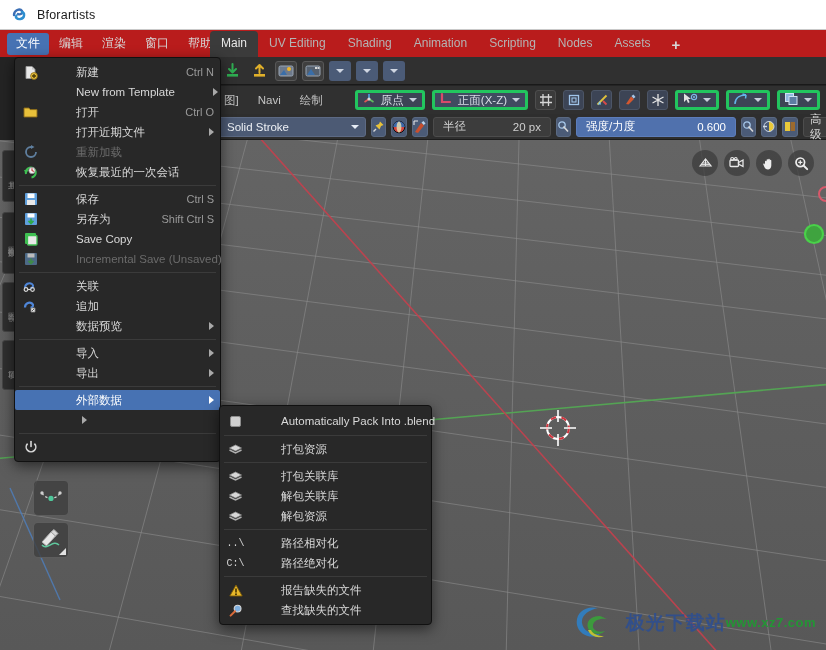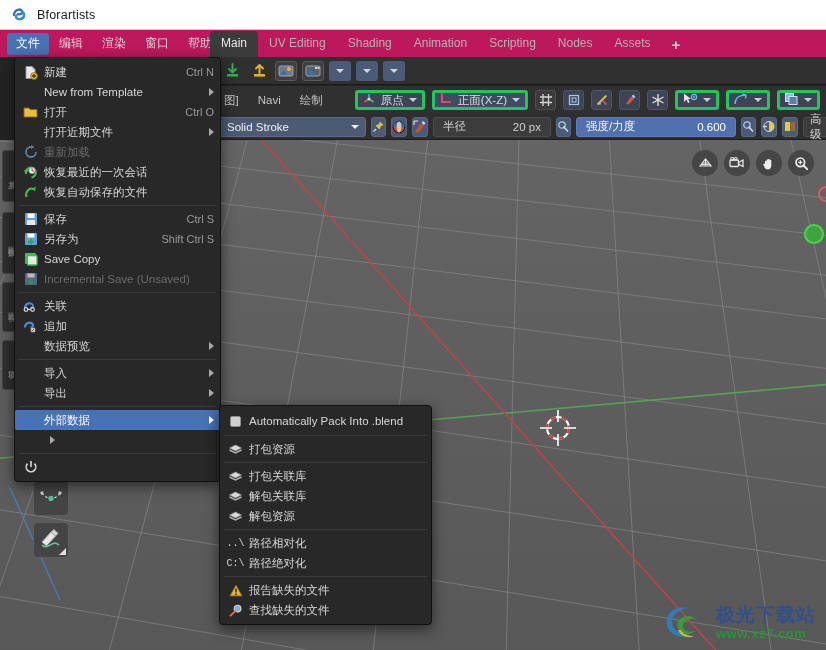--- a/index.html
+++ b/index.html
@@ -31,7 +31,7 @@
   
   .menubar {
     position: absolute; left: 0; top: 30px; width: 826px; height: 27px;
-    background: #be185d;
+    background: #b91c1c;
     display: flex; 
   }
   .menubar-left { display: flex; align-items: center; padding-left: 7px; gap: 1px; }

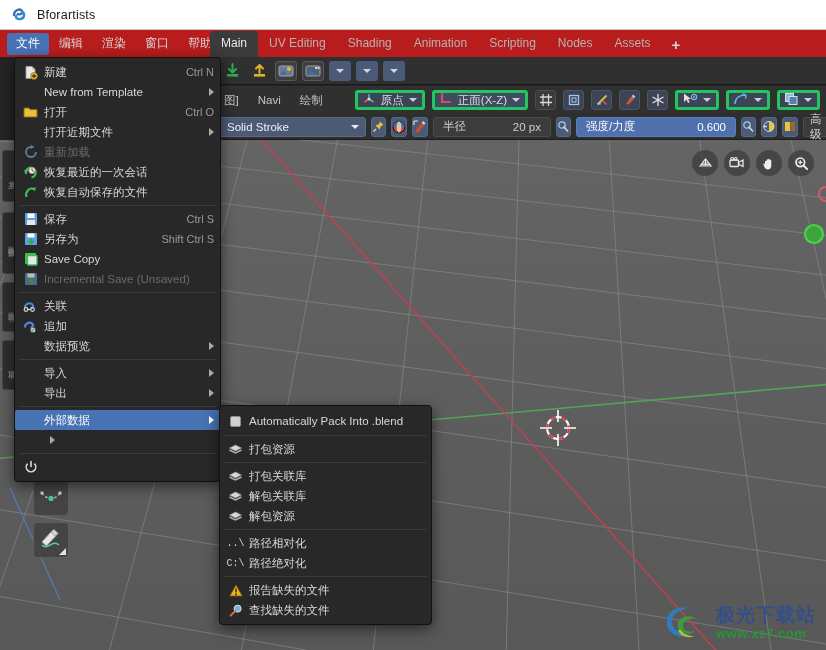--- a/index.html
+++ b/index.html
@@ -199,7 +199,7 @@
   }
   .mrow {
     display: flex; align-items: center; height: 20px;
-    padding: 0 6px 0 5px; position: relative;
+    padding: 0 6px 0 5px; position: relative; gap: 32px;
   }
   .mrow .micon {
     width: 21px; min-width: 21px; height: 16px;

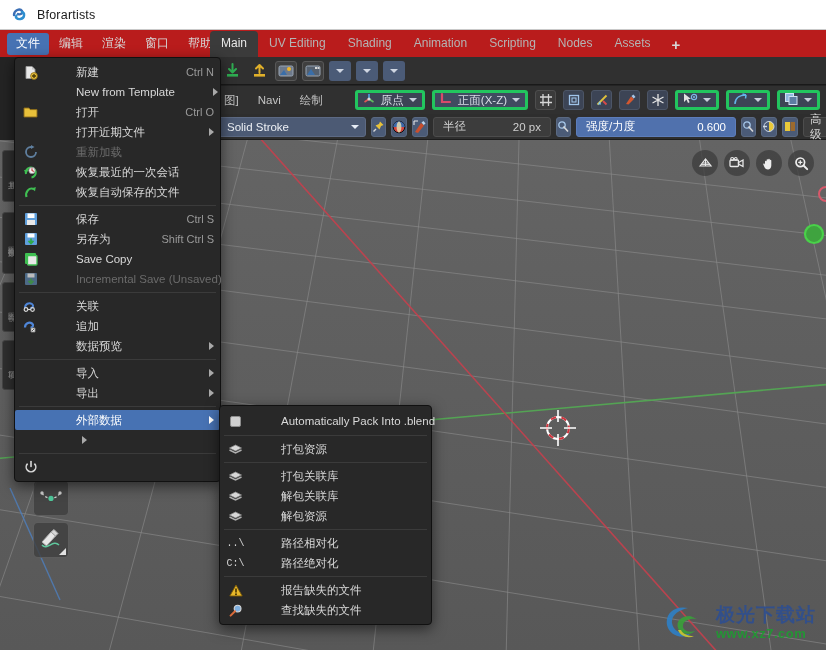--- a/index.html
+++ b/index.html
@@ -648,15 +648,6 @@
       <span class="mlabel">恢复最近的一次会话</span>
     </div>
 
-    <div class="mrow">
-      <span class="micon">
-        <svg width="15" height="14" viewBox="0 0 15 14">
-          <path d="M3.5 12 C2 7, 6 2, 11 4" fill="none" stroke="#3fbf52" stroke-width="2.2"></path>
-          <path d="M12.8 2 L12 6.2 L8.6 3.6 Z" fill="#3fbf52"></path>
-        </svg>
-      </span>
-      <span class="mlabel">恢复自动保存的文件</span>
-    </div>
 
     <div class="msep"></div>
 

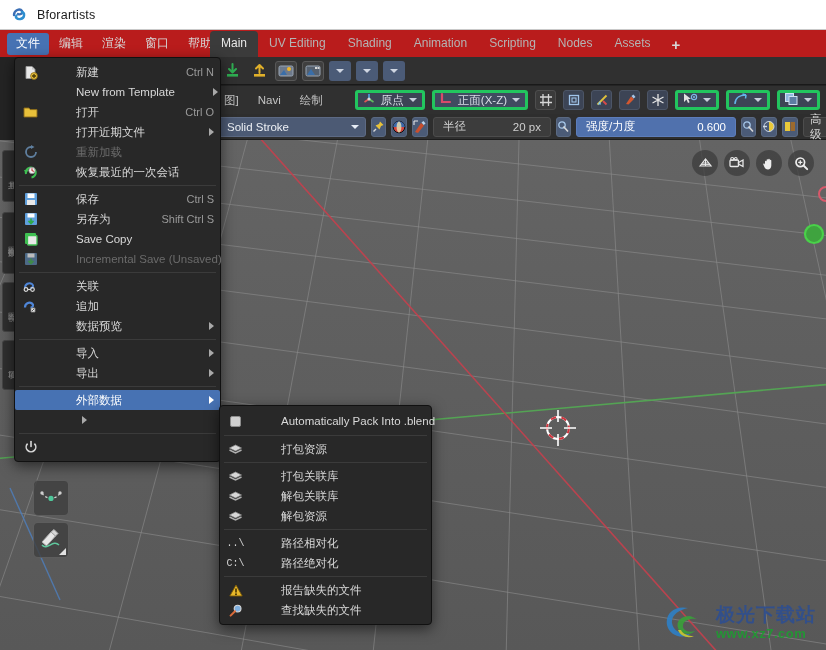--- a/index.html
+++ b/index.html
@@ -185,7 +185,7 @@
     display: flex; align-items: center; gap: 6px;
     opacity: .92;
   }
-  .wm-text { display: flex; flex-direction: column; line-height: 1; }
+  .wm-text { display: flex; line-height: 1; }
   .wm-cn { font-size: 19px; font-weight: bold; color: #2f4f8f; letter-spacing: 1px;}
   .wm-url { font-size: 13px; color: #1f9b32; font-weight: bold; letter-spacing: .5px; margin-top: 3px;}
 

